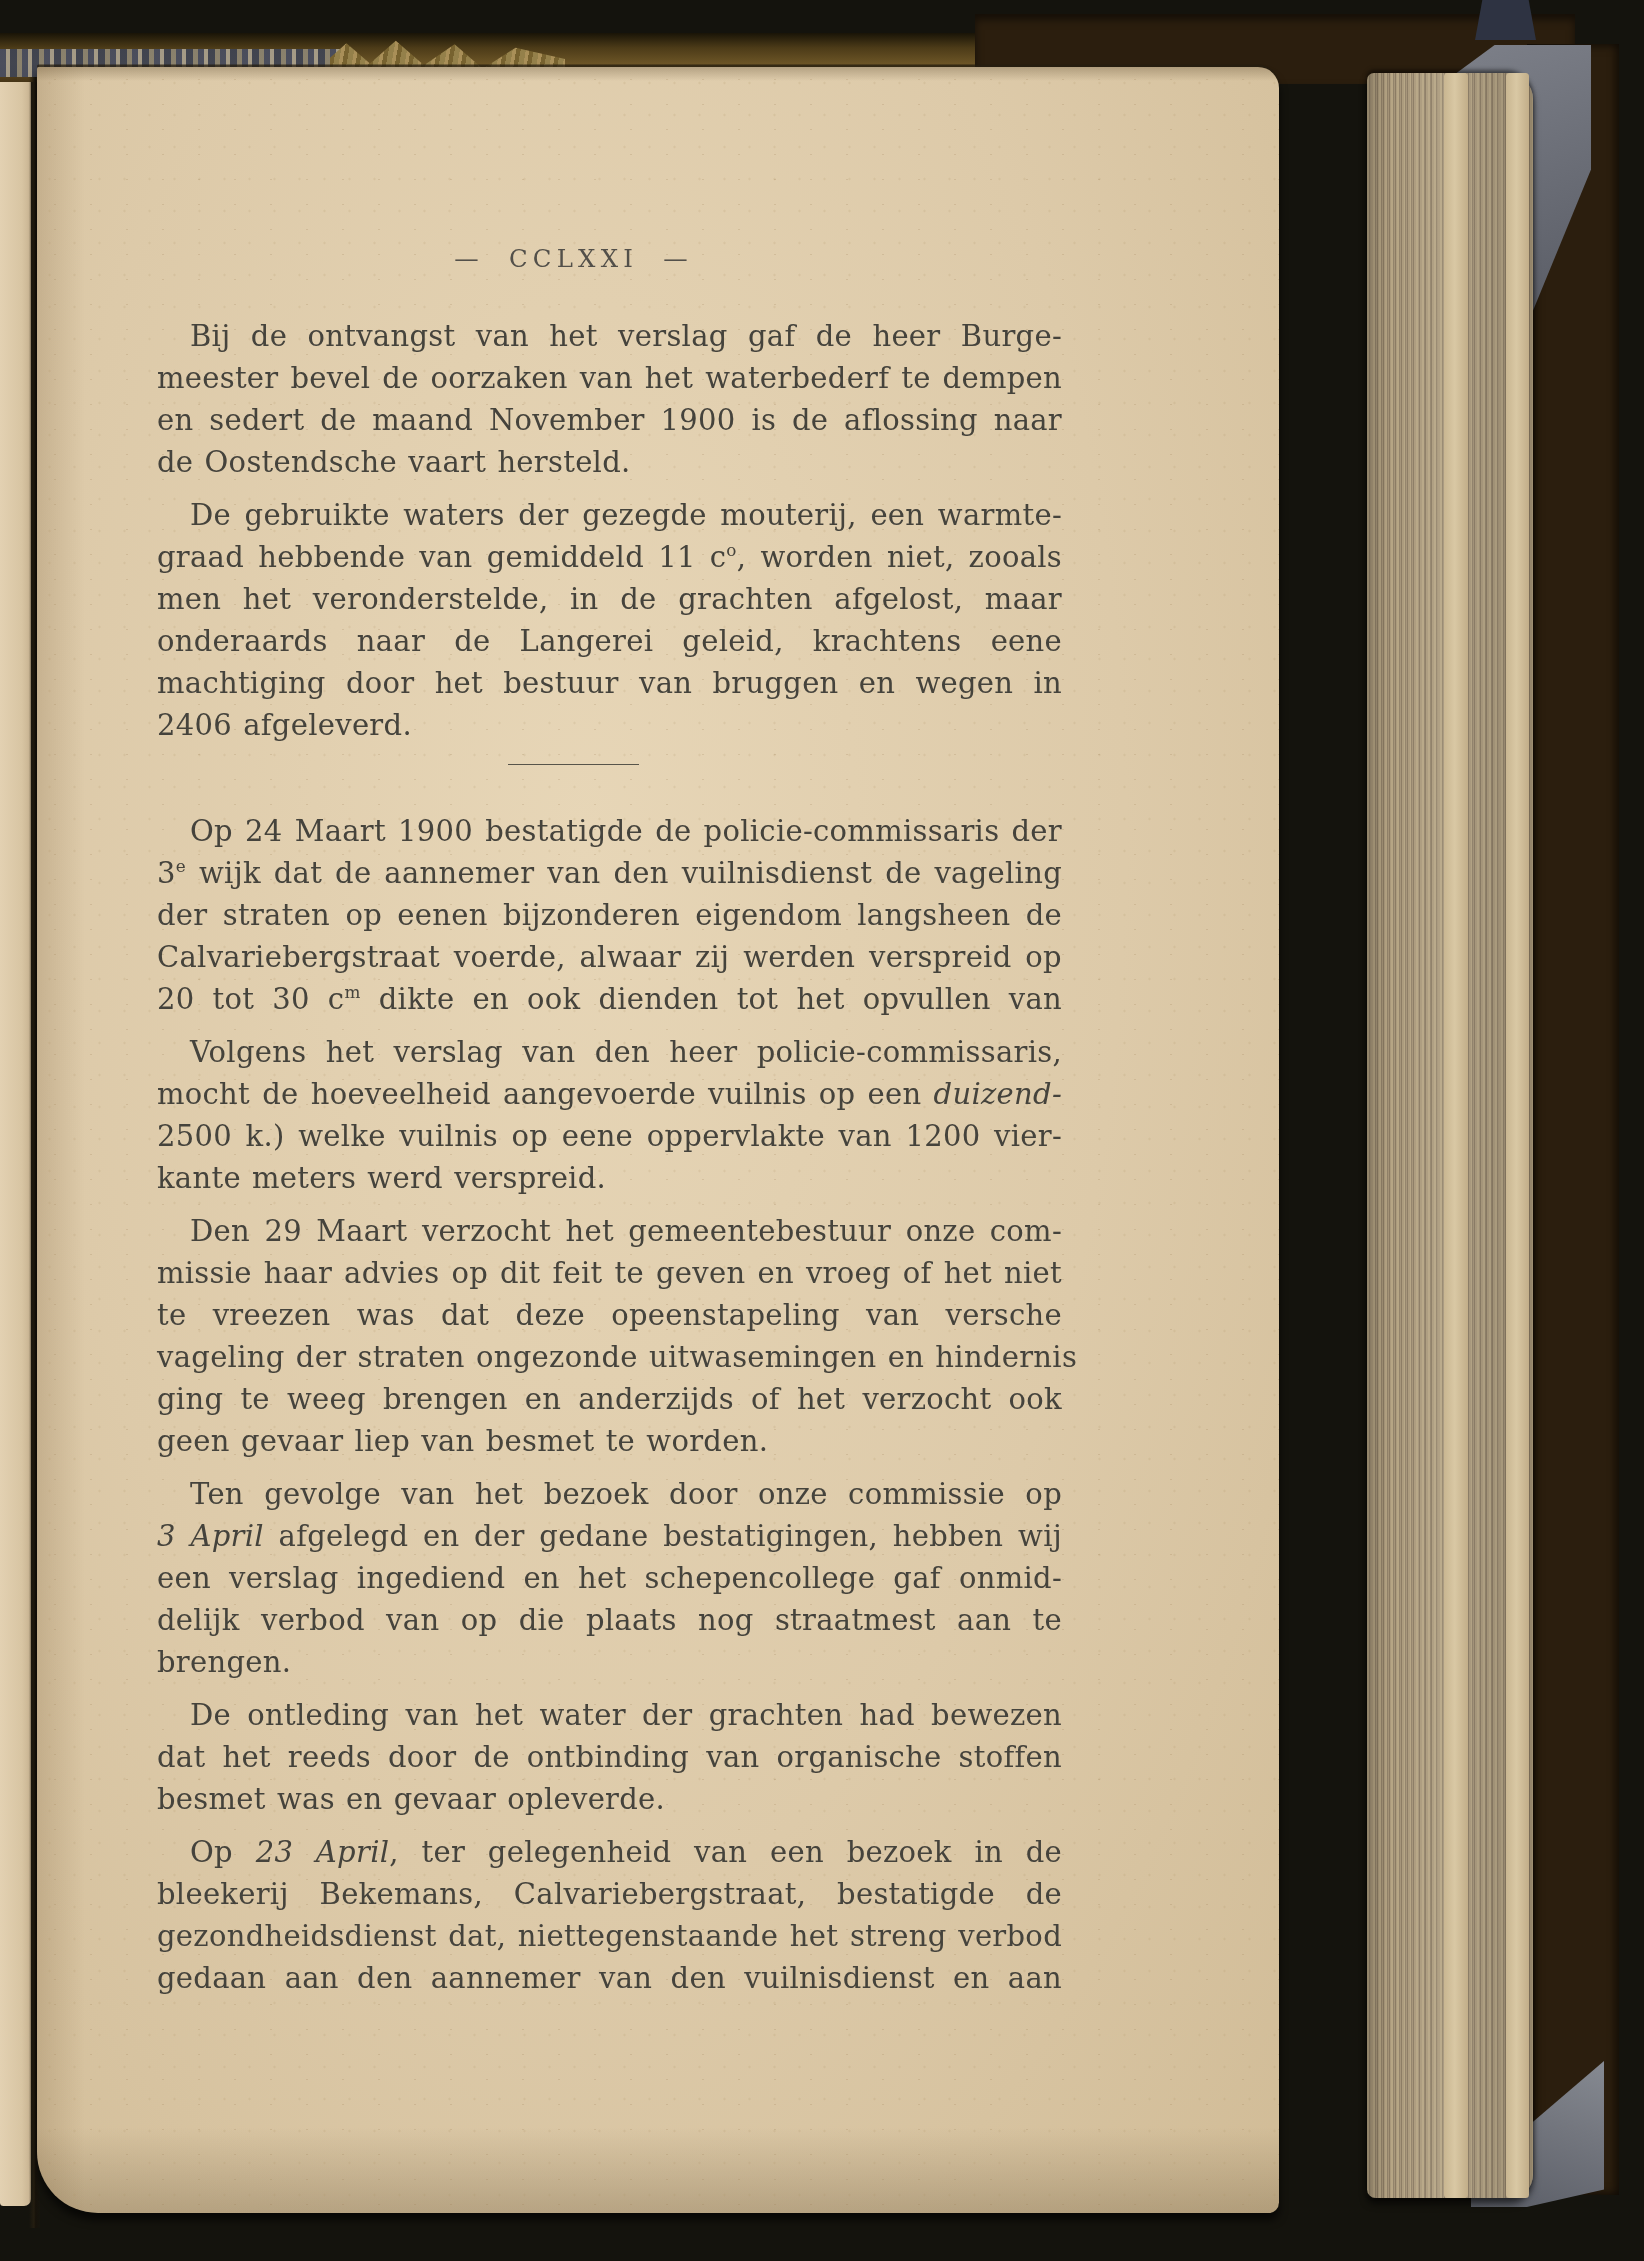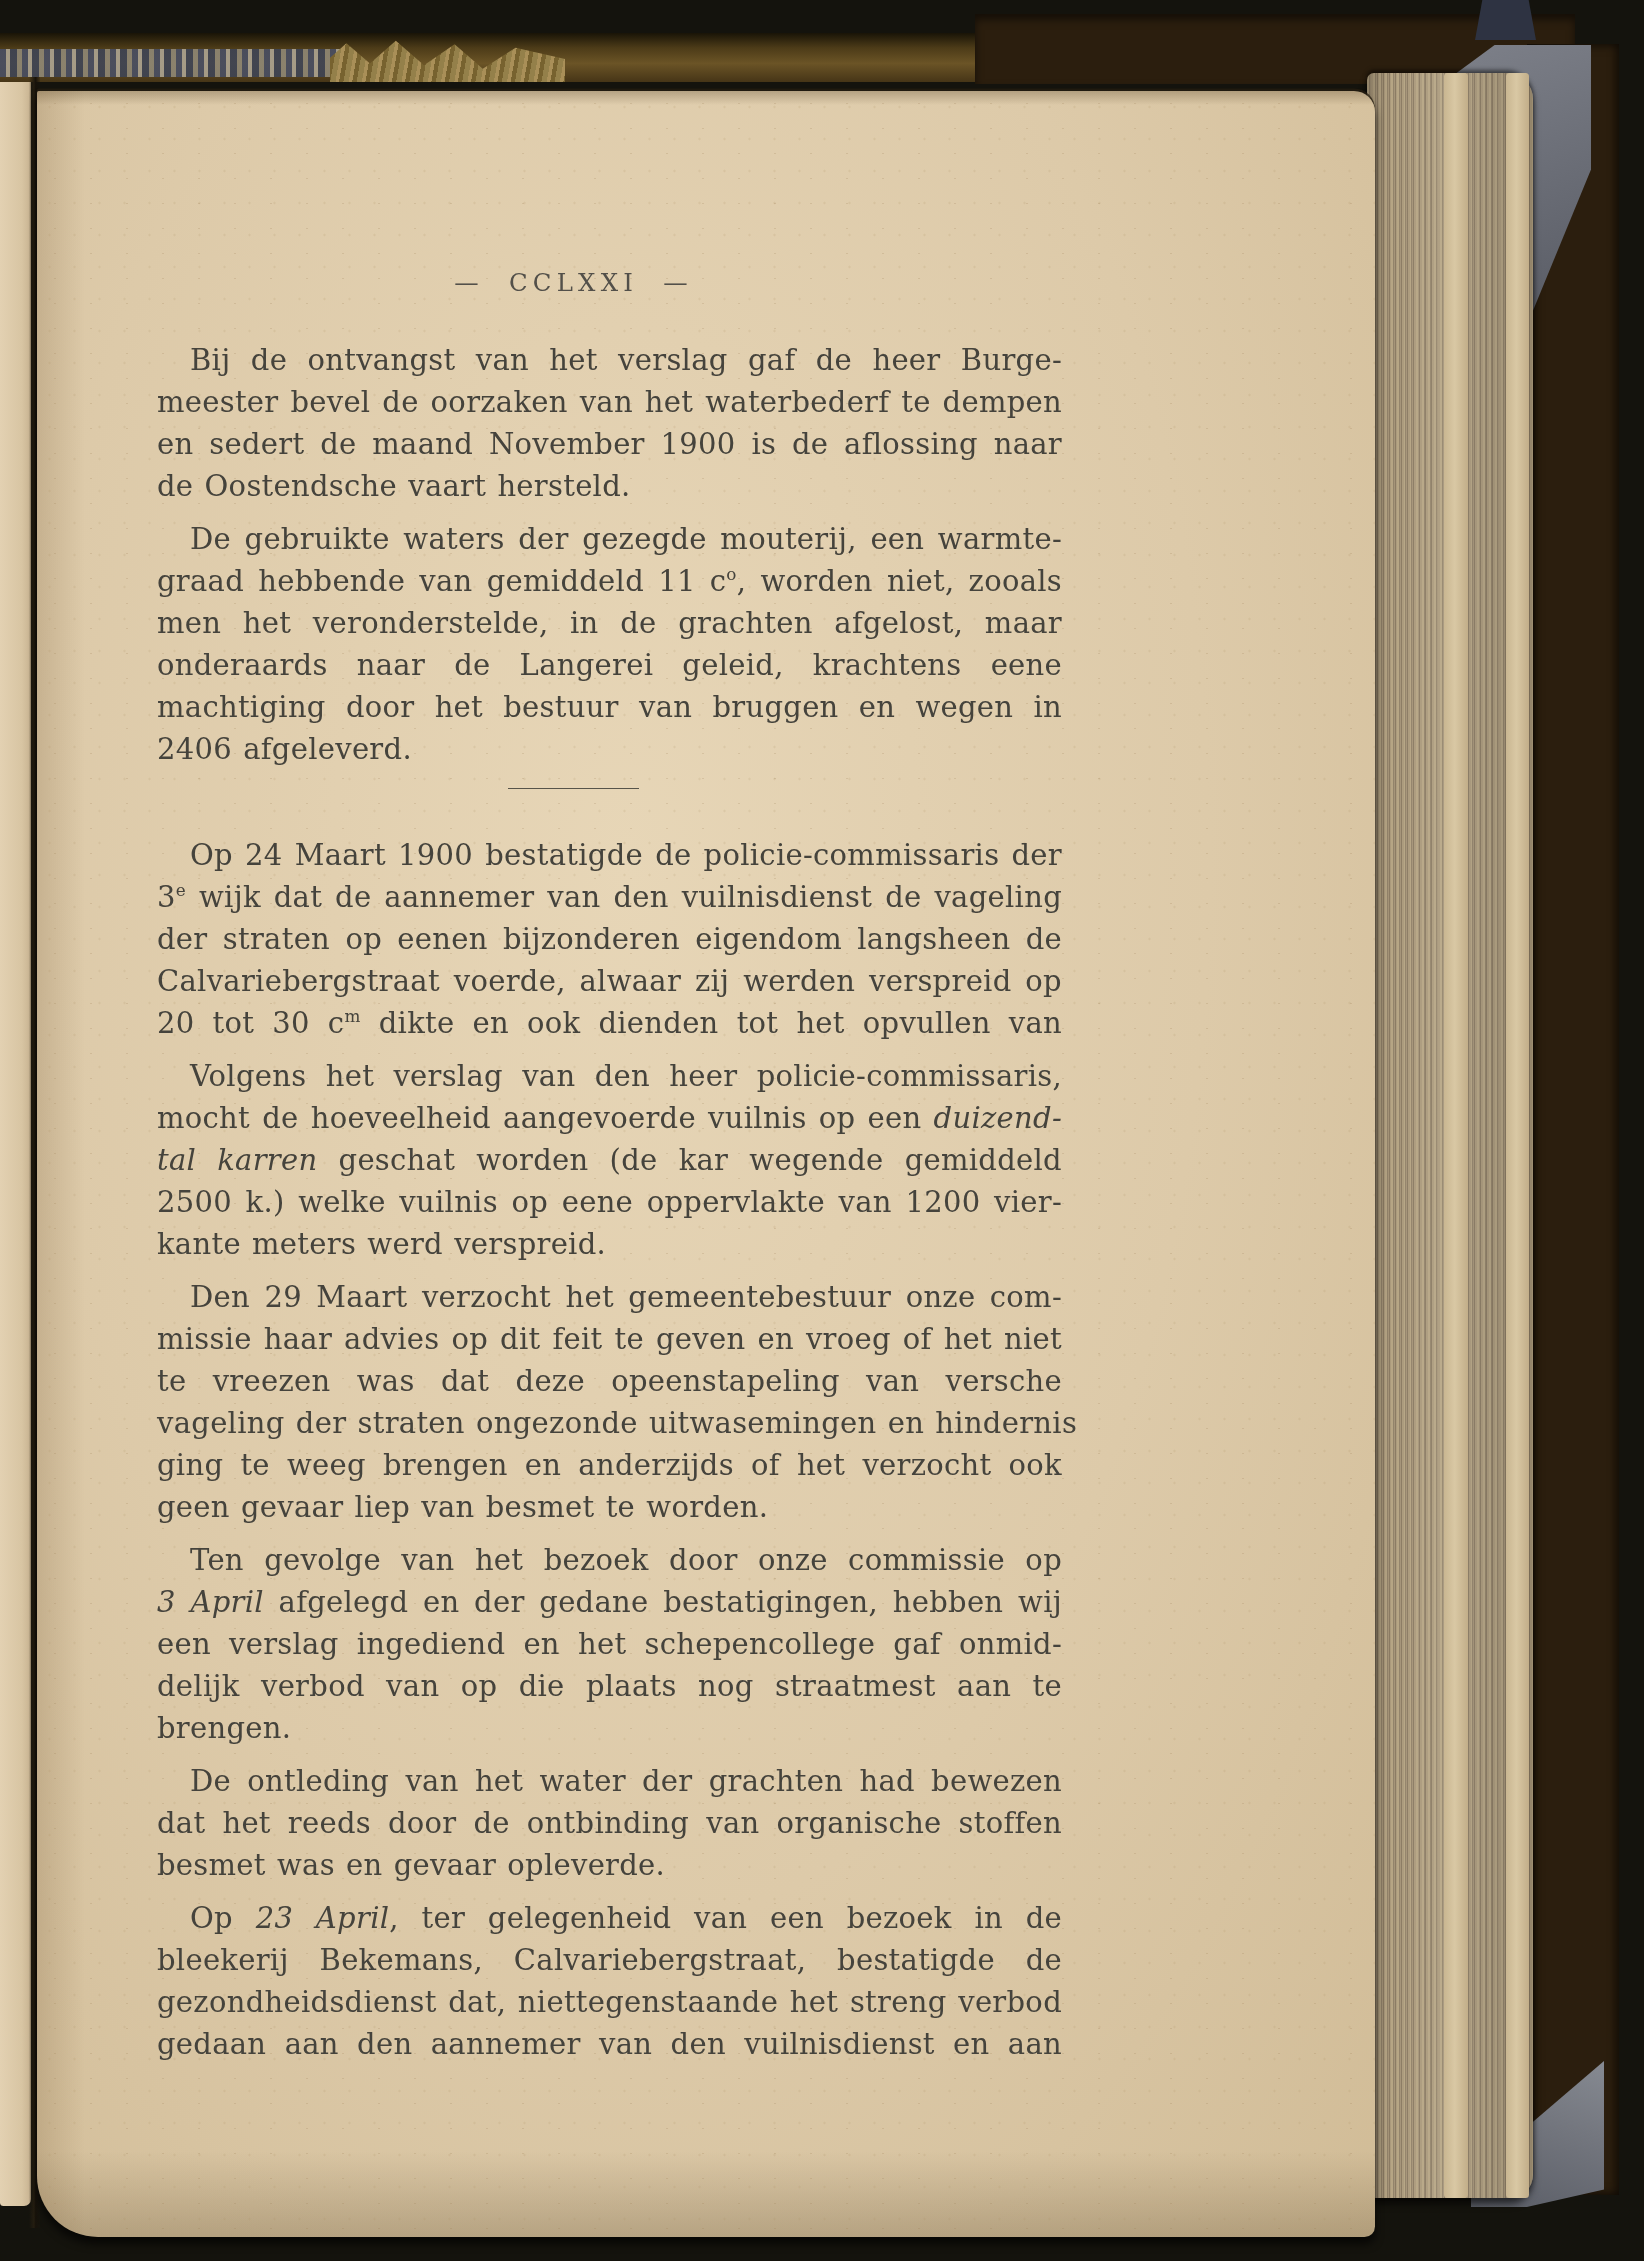--- a/index.html
+++ b/index.html
@@ -98,7 +98,7 @@
 
   
   .page {
-    position: absolute; left: 37px; top: 91px; width: 1338px; height: 2146px;
+    position: absolute; left: 37px; top: 67px; width: 1242px; height: 2146px;
     background:
       radial-gradient(rgba(150,118,74,.20) 0.9px, rgba(150,118,74,0) 1.4px),
       radial-gradient(rgba(170,140,95,.16) 0.9px, rgba(170,140,95,0) 1.3px),

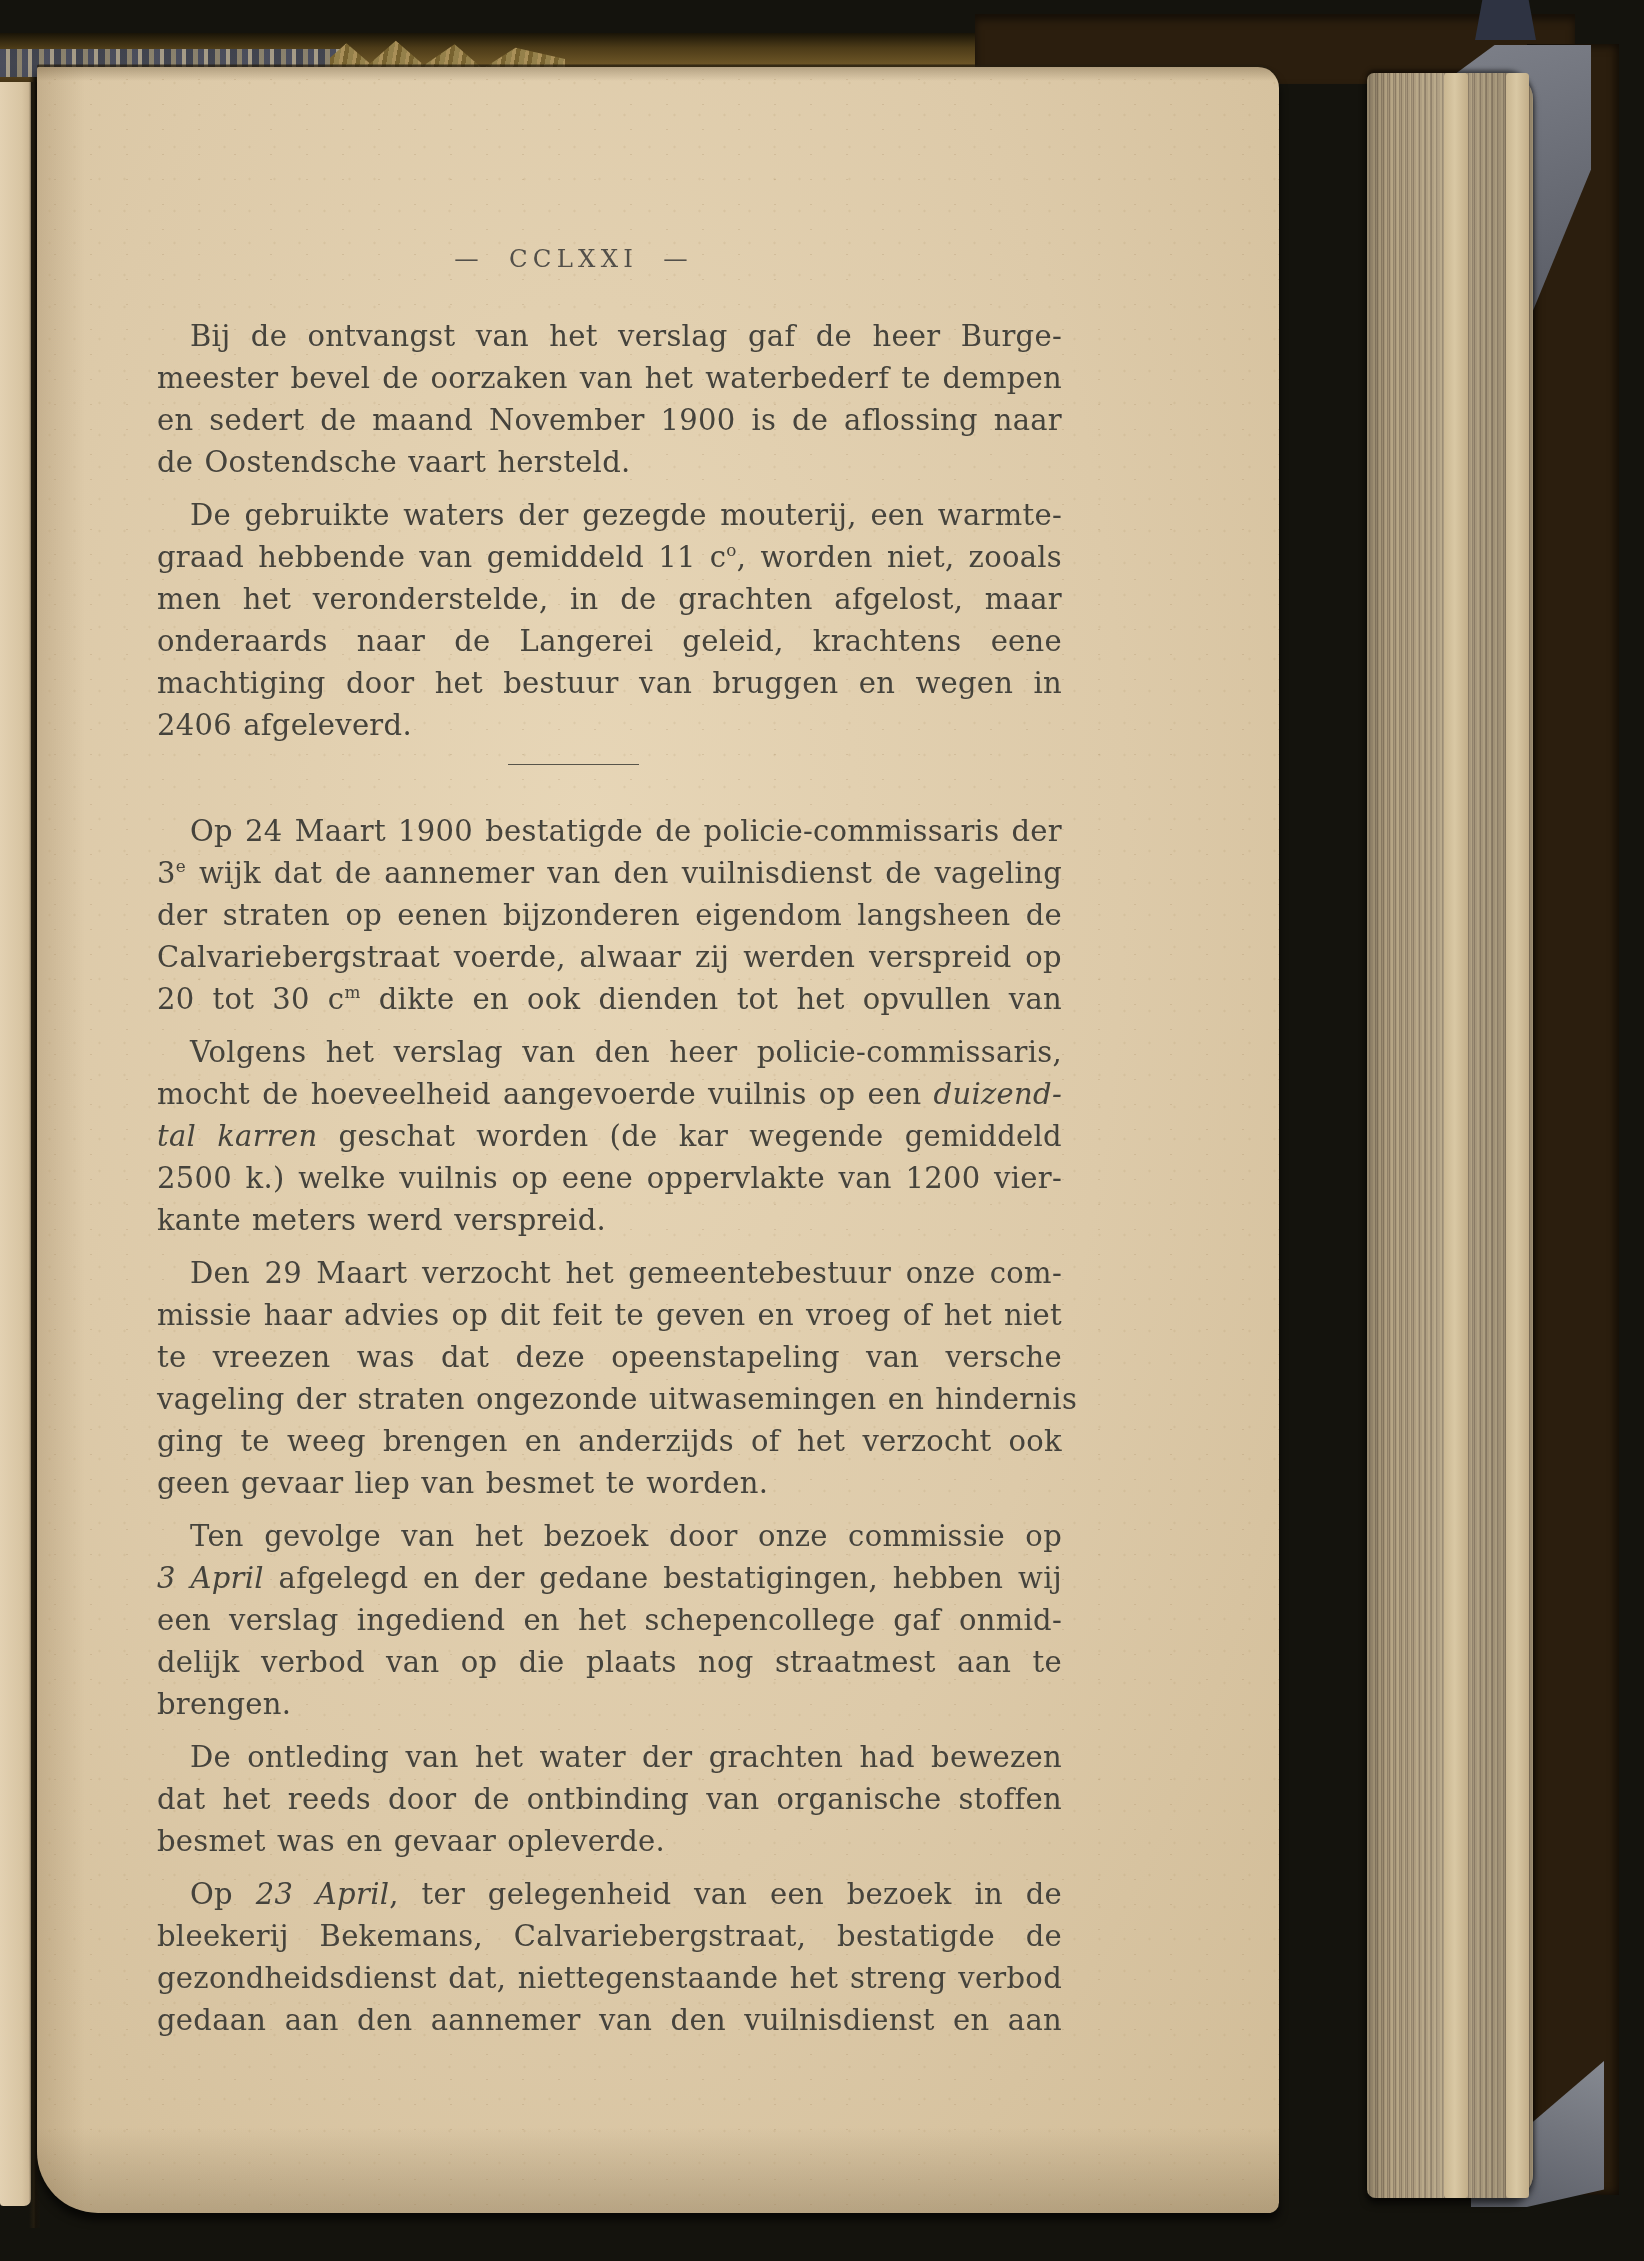--- a/index.html
+++ b/index.html
@@ -189,7 +189,6 @@
         <div class="paragraph" data-name="paragraph">
           <div class="line first" data-name="text-line"><span data-name="text-segment">Volgens het verslag van den heer policie-commissaris,</span></div>
           <div class="line" data-name="text-line"><span data-name="text-segment">mocht de hoeveelheid aangevoerde vuilnis op een </span><span class="it" data-name="text-segment">duizend-</span></div>
-          <div class="line" data-name="text-line"><span class="it" data-name="text-segment">tal karren</span><span data-name="text-segment"> geschat worden (de kar wegende gemiddeld</span></div>
           <div class="line" data-name="text-line"><span data-name="text-segment">2500 k.) welke vuilnis op eene oppervlakte van 1200 vier-</span></div>
           <div class="line last" data-name="text-line"><span data-name="text-segment">kante meters werd verspreid.</span></div>
         </div>

